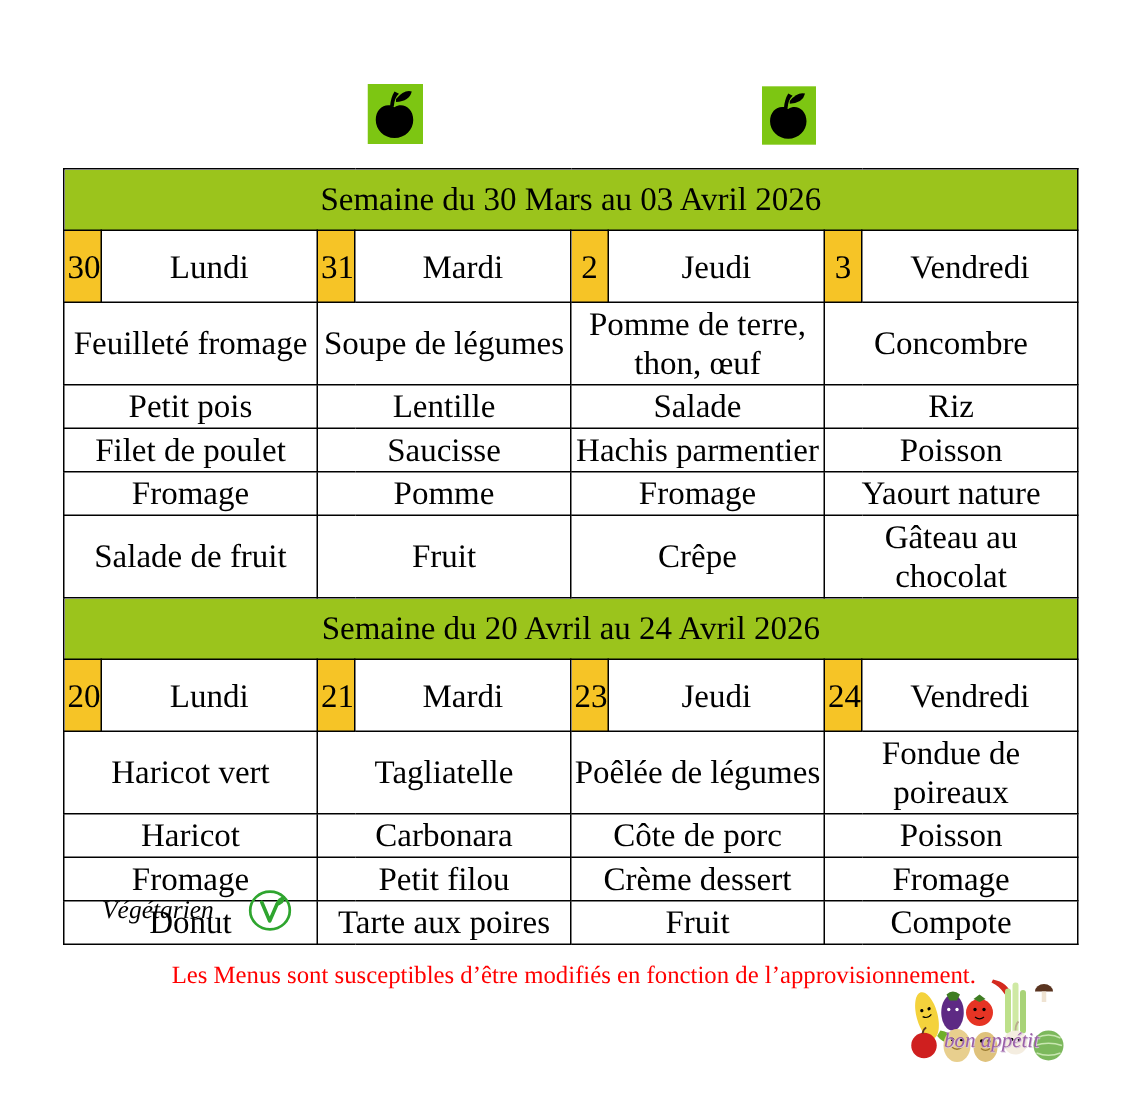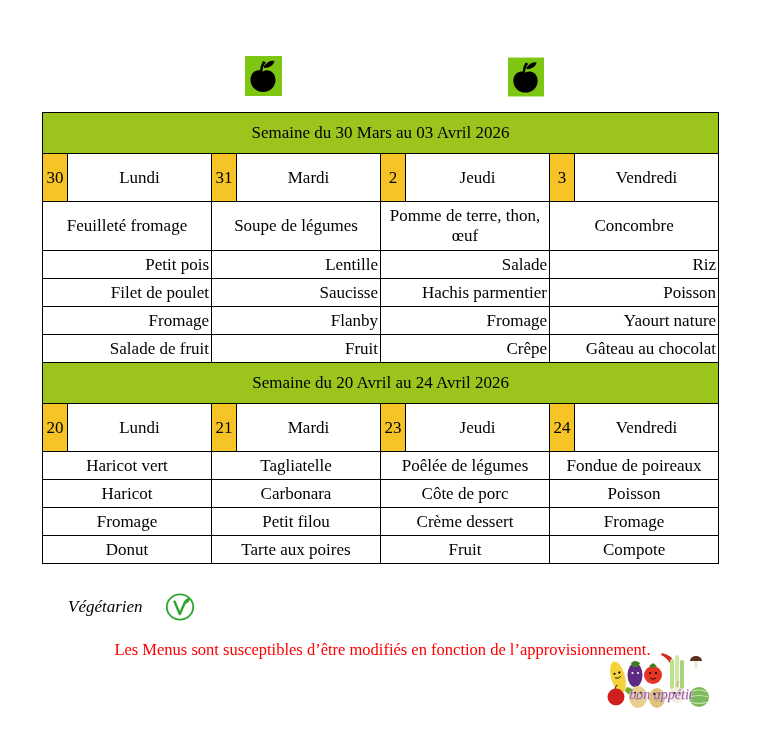--- a/index.html
+++ b/index.html
@@ -16,7 +16,7 @@
   table.menu{position:absolute;left:42px;top:112px;width:676px;
              border-collapse:collapse;table-layout:fixed;}
   table.menu td{border:1px solid #000;text-align:center;vertical-align:middle;
-                font-size:17px;padding:1px 2px;overflow:hidden;}
+                font-size:22px;padding:1px 2px;overflow:hidden;}
   td.week-header{background:#9bc41c;height:38px;font-size:17px;}
   tr.day-row td{height:45px;}
   td.date-cell{background:#f6c426;}

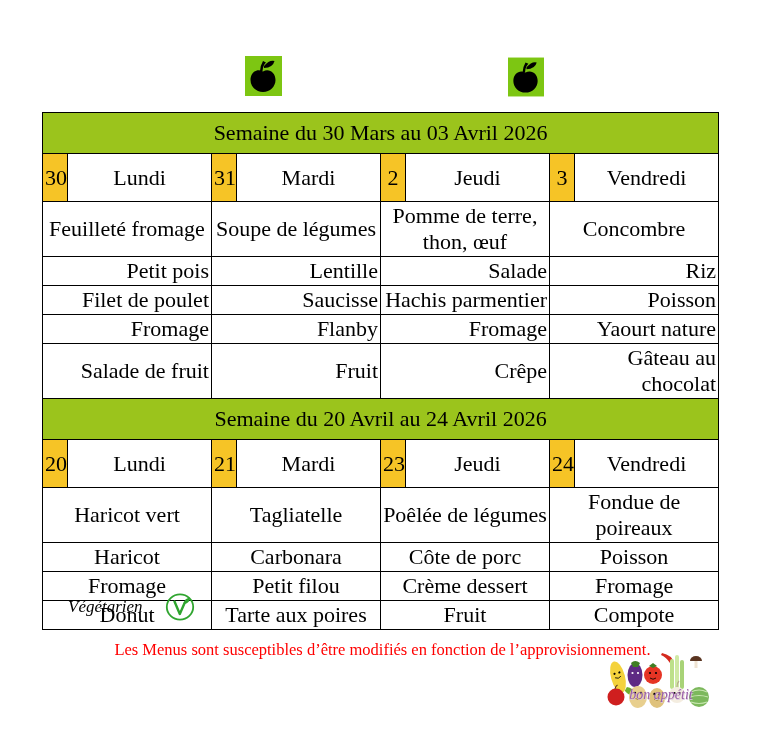--- a/index.html
+++ b/index.html
@@ -20,7 +20,7 @@
   td.week-header{background:#9bc41c;height:38px;font-size:17px;}
   tr.day-row td{height:45px;}
   td.date-cell{background:#f6c426;}
-  tr.menu-row td{height:25px;text-align:right;}
+  tr.menu-row td{height:25px;}
   tr.menu-row-tall td{height:46px;}
   tr.menu-row2 td{height:25px;}
 

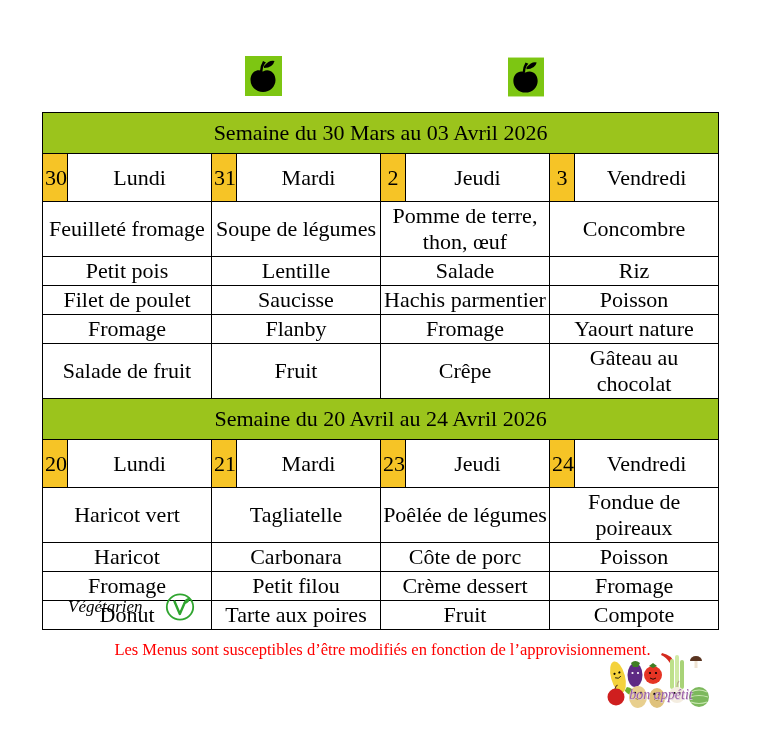--- a/index.html
+++ b/index.html
@@ -107,7 +107,7 @@
     </tr>
     <tr class="menu-row">
       <td colspan="2">Fromage</td>
-      <td colspan="2">Flanby</td>
+      <td colspan="2">Pomme</td>
       <td colspan="2">Fromage</td>
       <td colspan="2">Yaourt nature</td>
     </tr>

